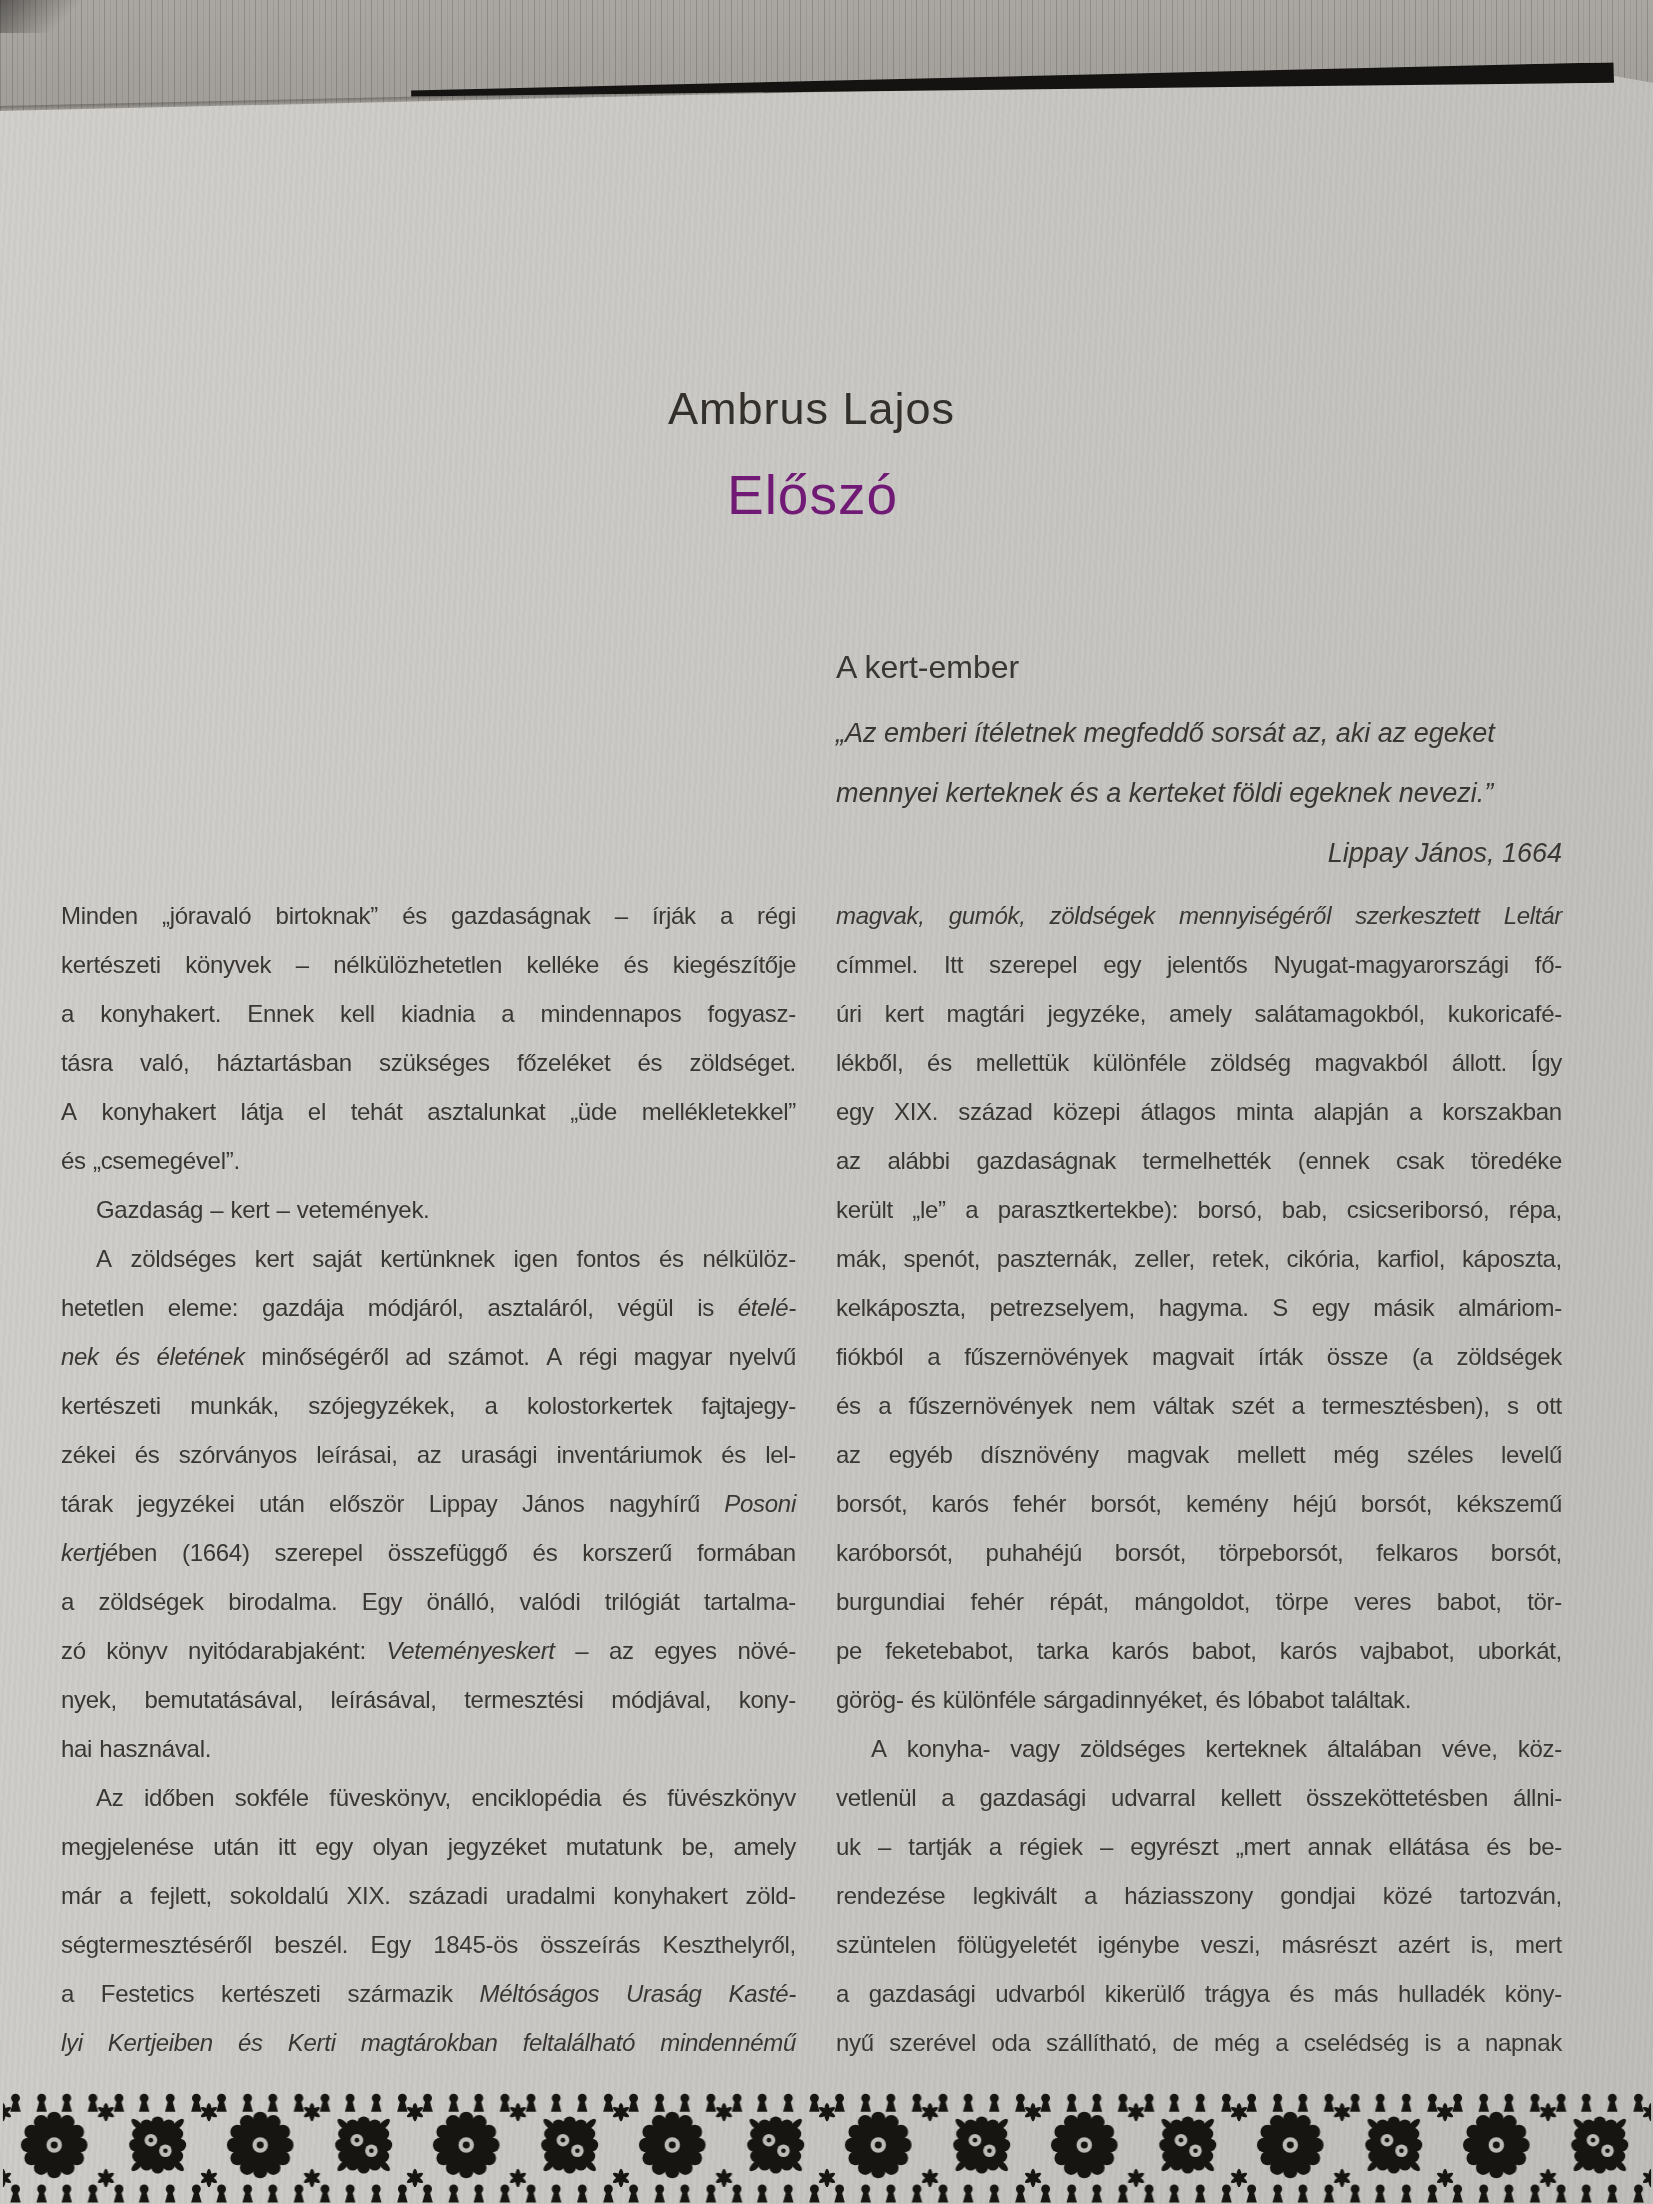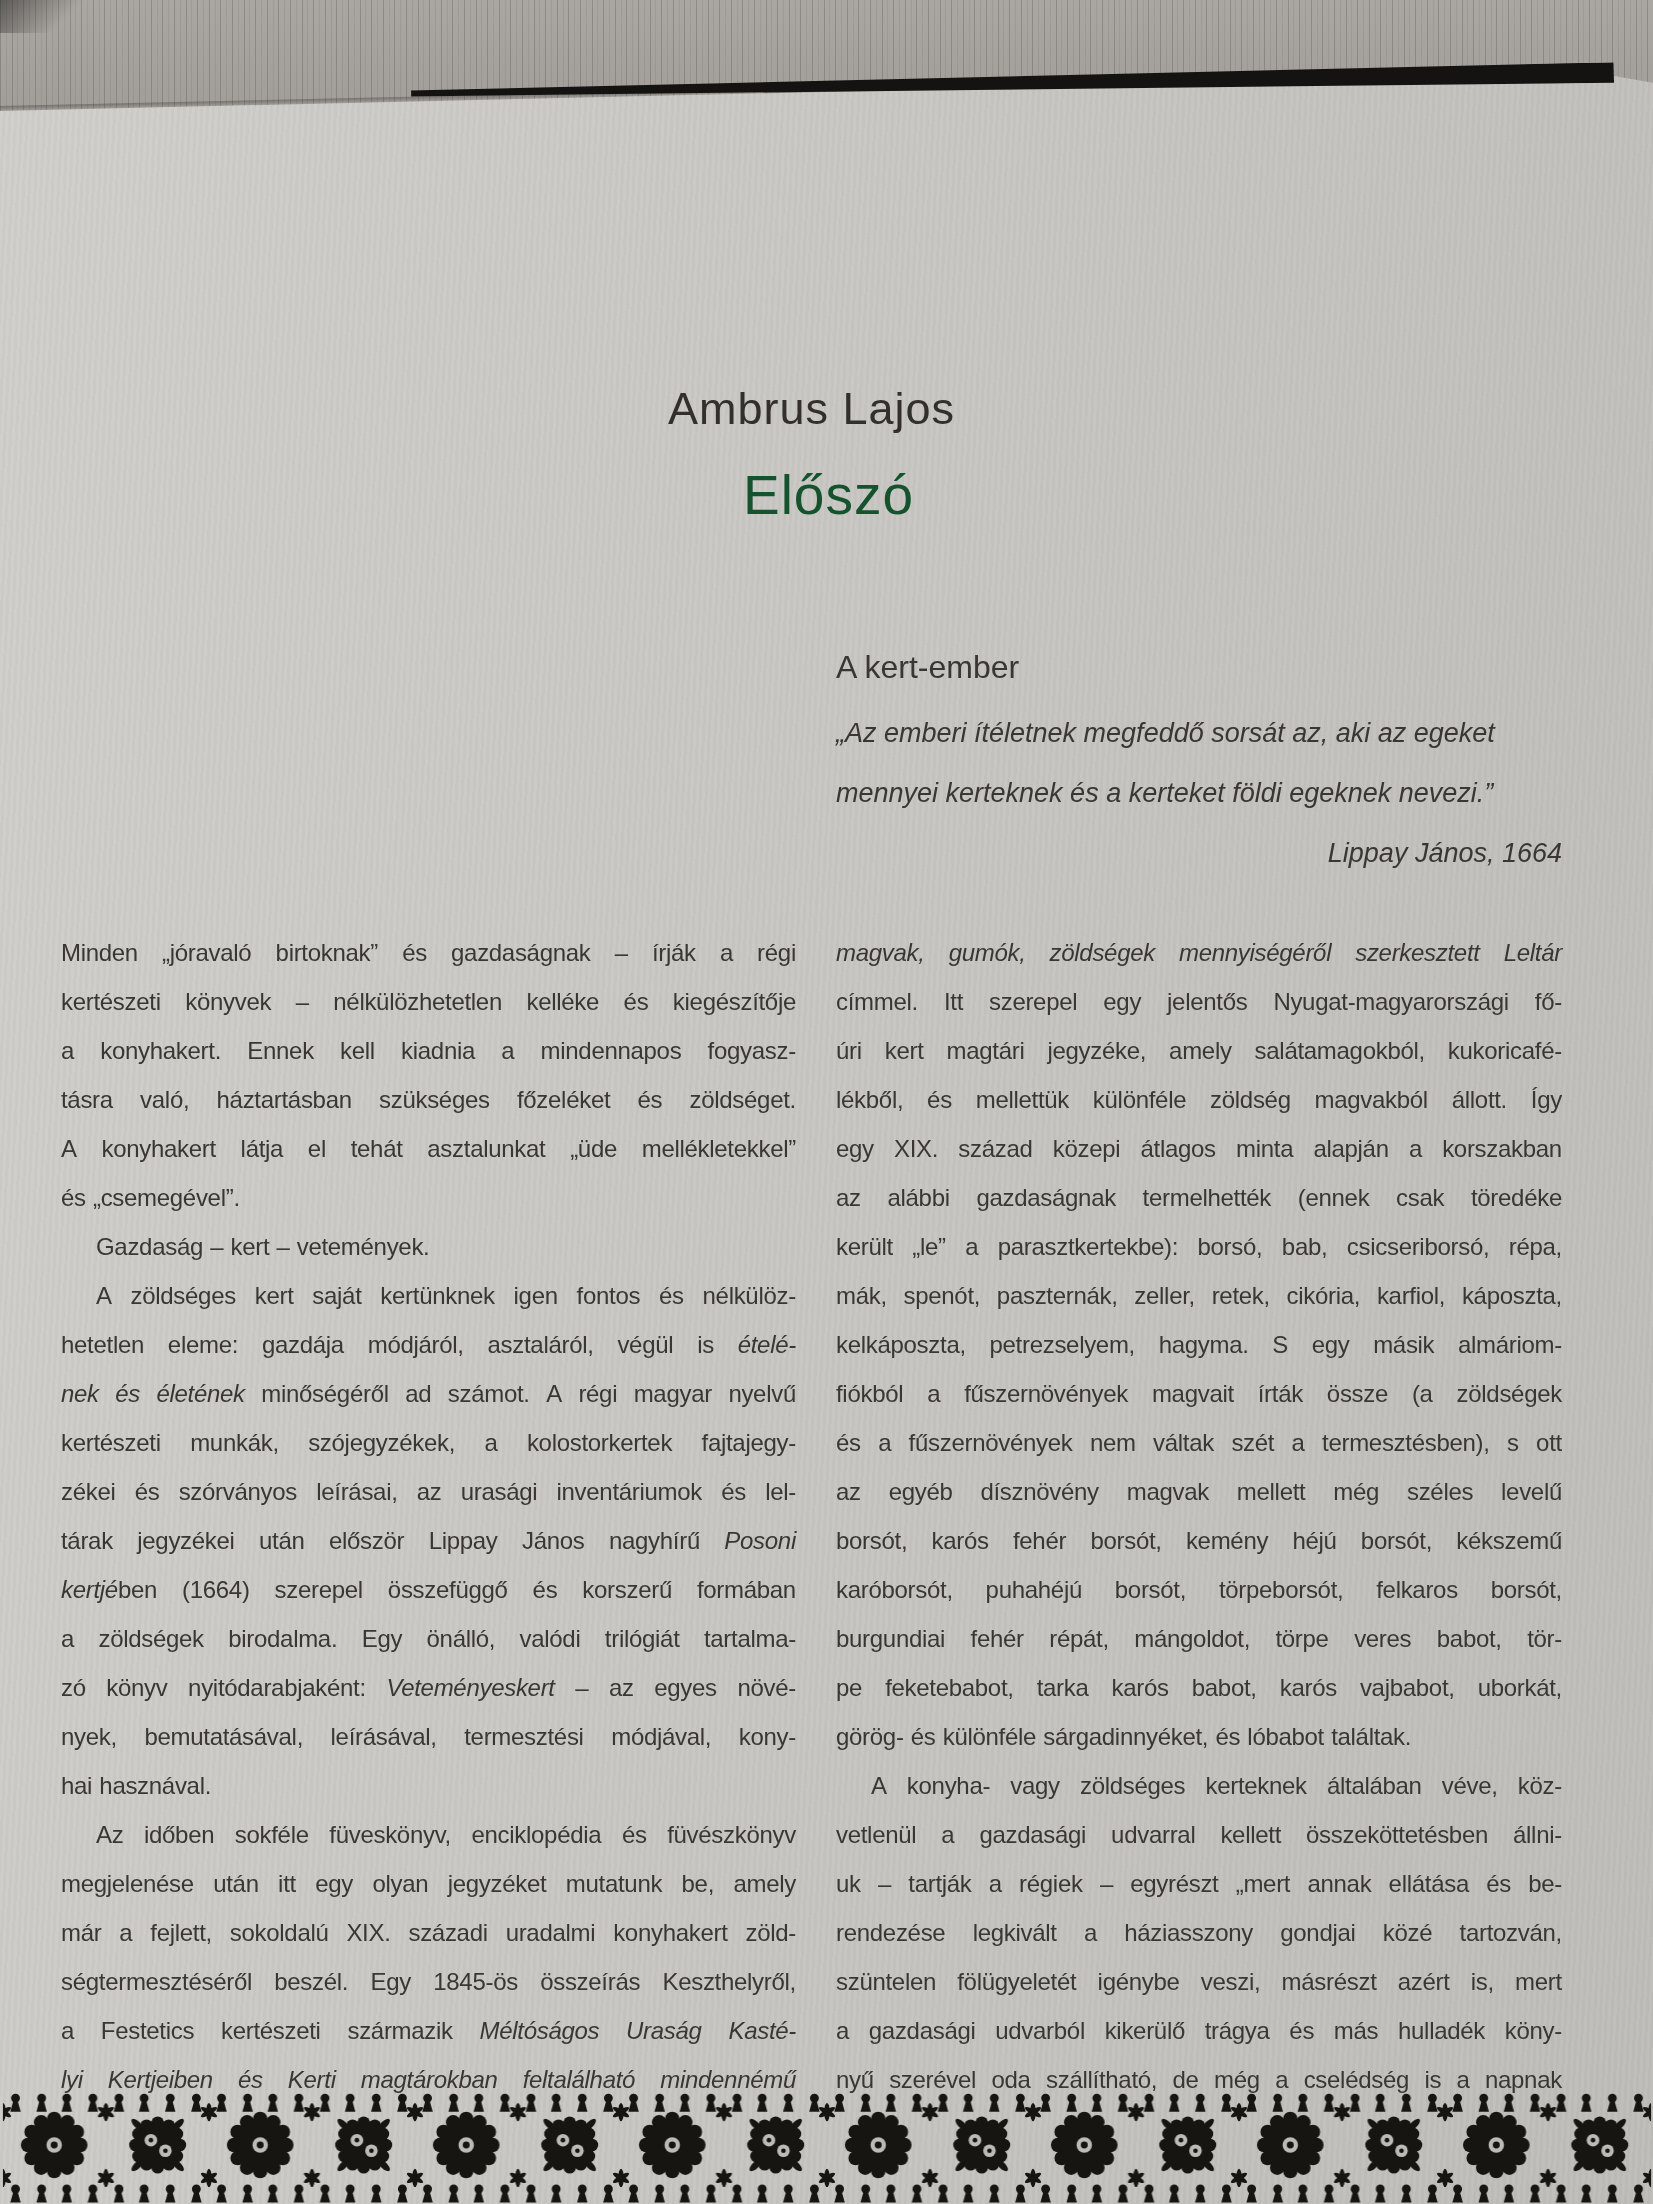--- a/index.html
+++ b/index.html
@@ -45,9 +45,9 @@
     color:#33302c;line-height:50px;
   }
   .chapter-title{
-    position:absolute;left:78px;width:1501px;top:464px;
+    position:absolute;left:62px;width:1501px;top:464px;
     text-align:center;font-size:55px;font-weight:300;letter-spacing:1px;
-    color:#14532d;line-height:62px;
+    color:#701a75;line-height:62px;
   }
   .section-heading{
     position:absolute;left:836px;top:648px;width:726px;

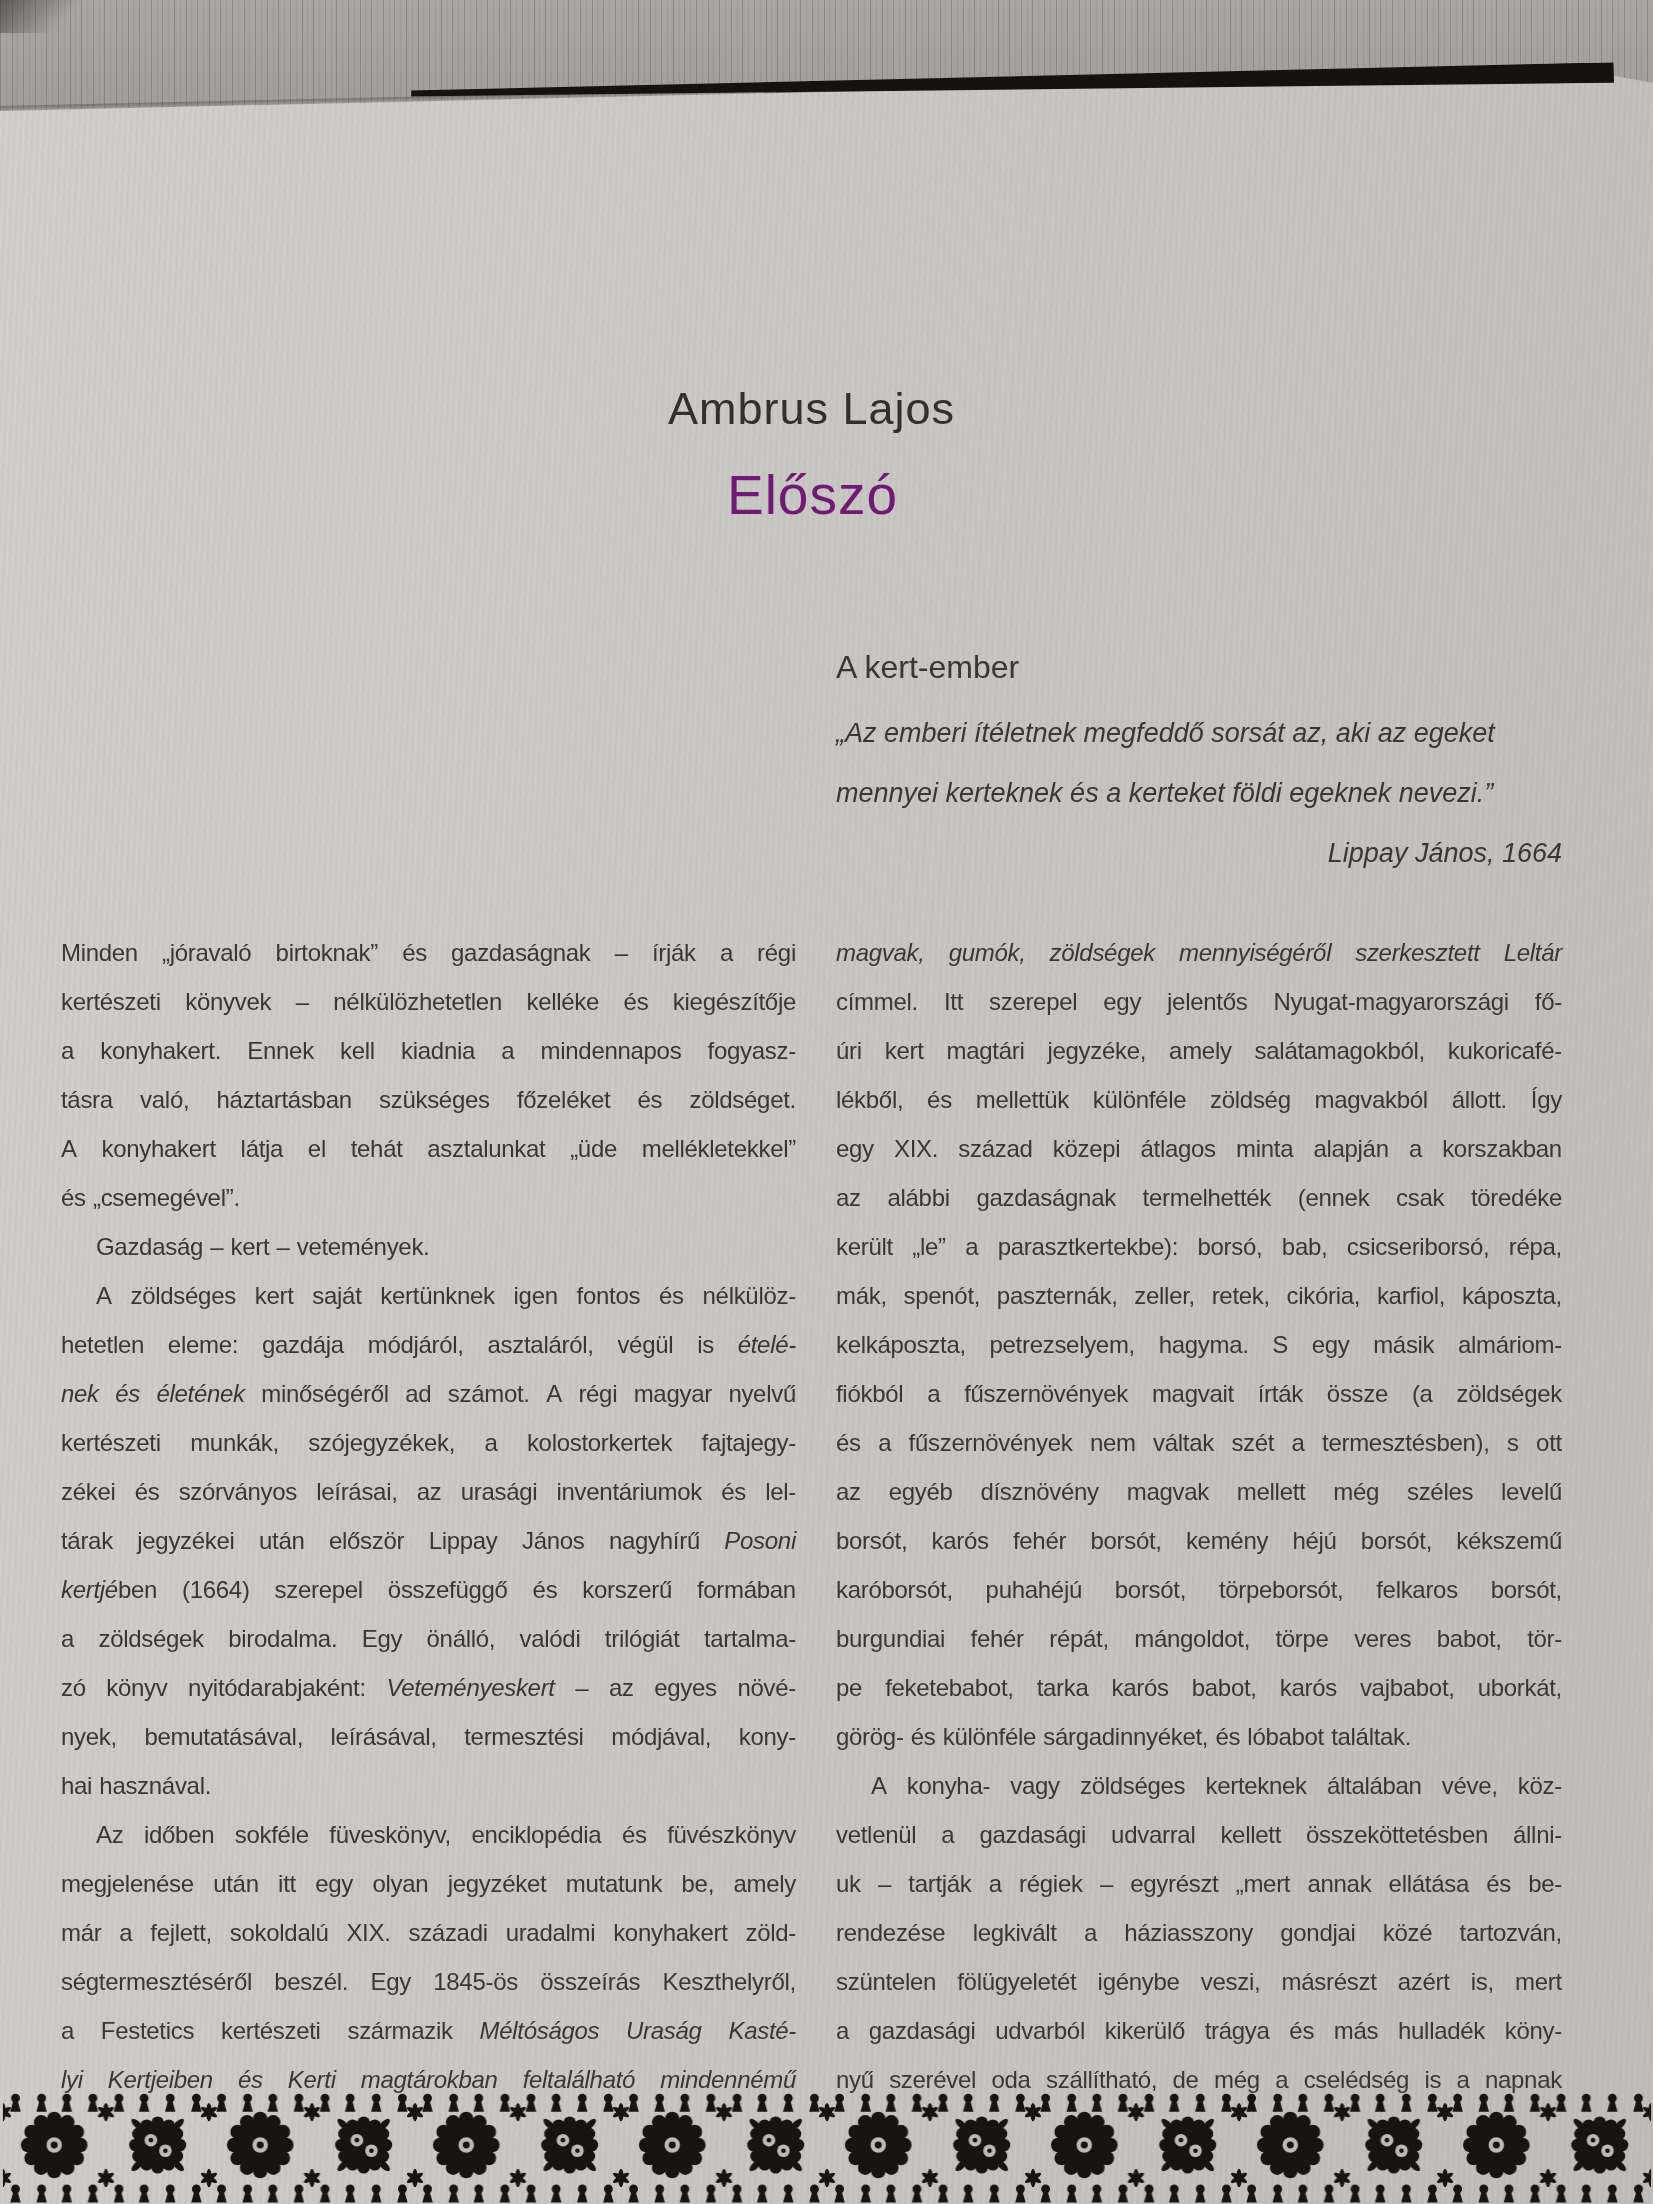--- a/index.html
+++ b/index.html
@@ -60,7 +60,7 @@
   }
   .quote-attr{text-align:right;white-space:nowrap;}
   .textcol{
-    position:absolute;top:928px;
+    position:absolute;top:891px;
     font-size:24px;color:#3a3733;letter-spacing:-0.3px;
   }
   .col-left{left:61px;width:735px;}

